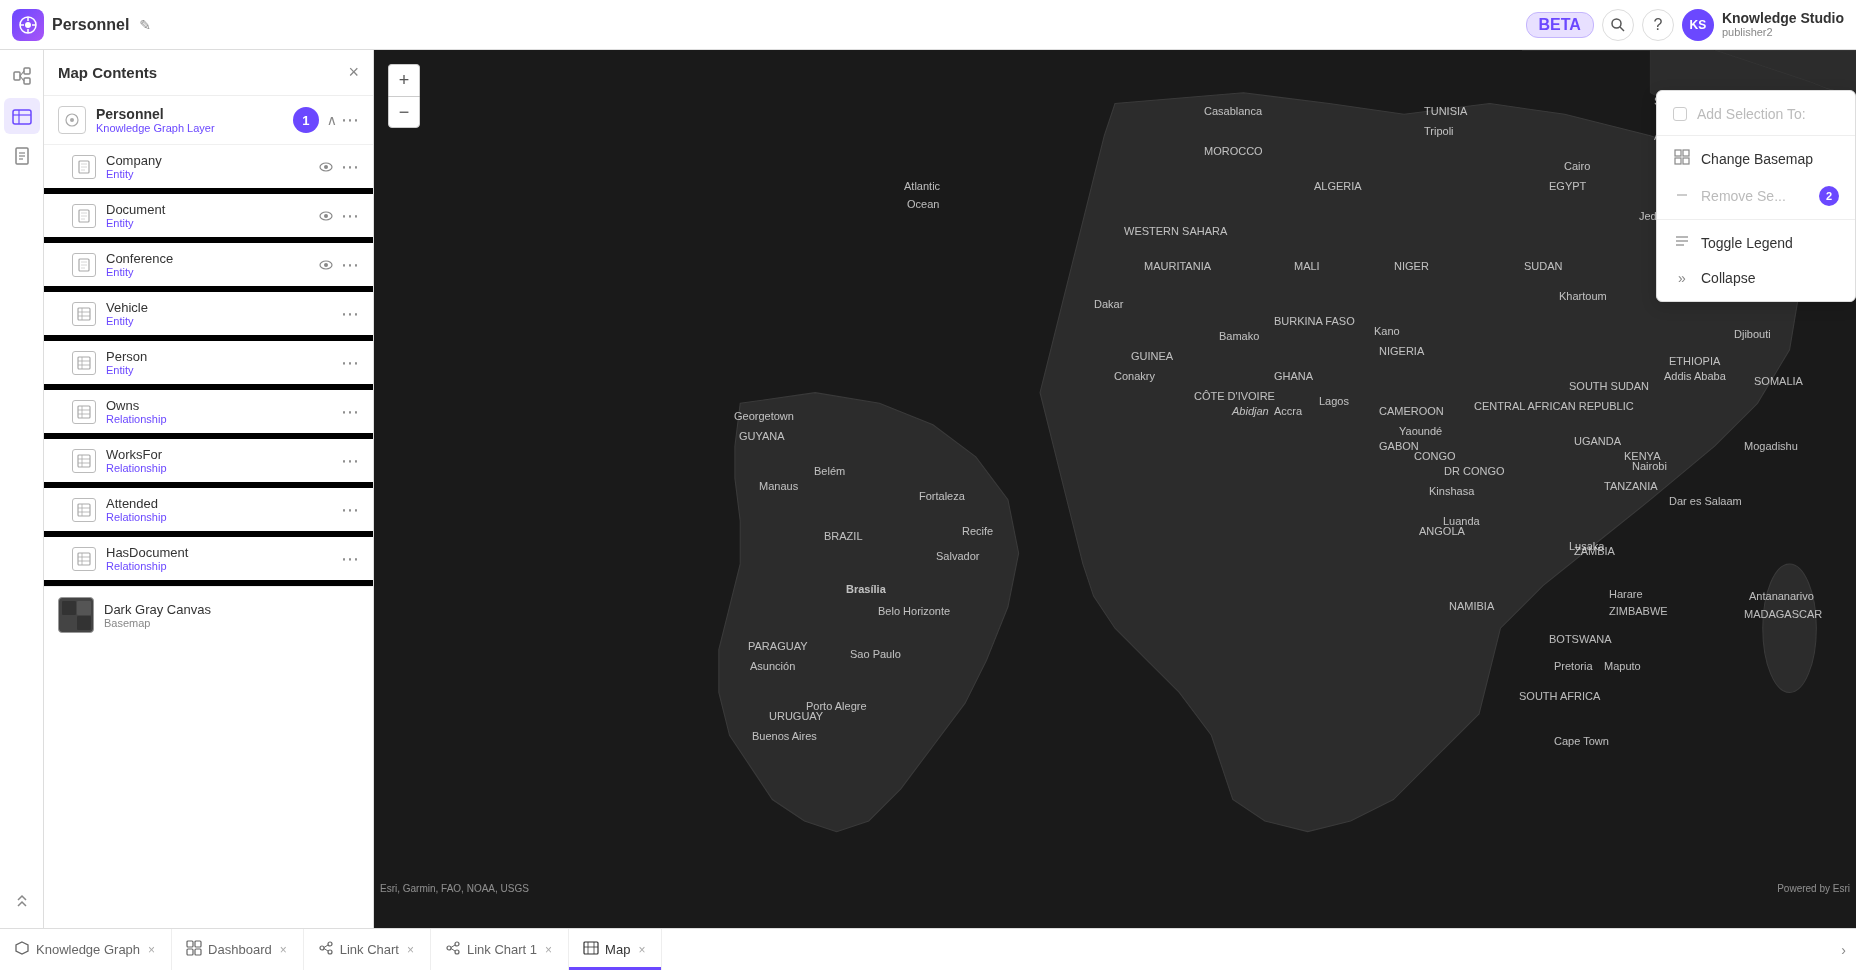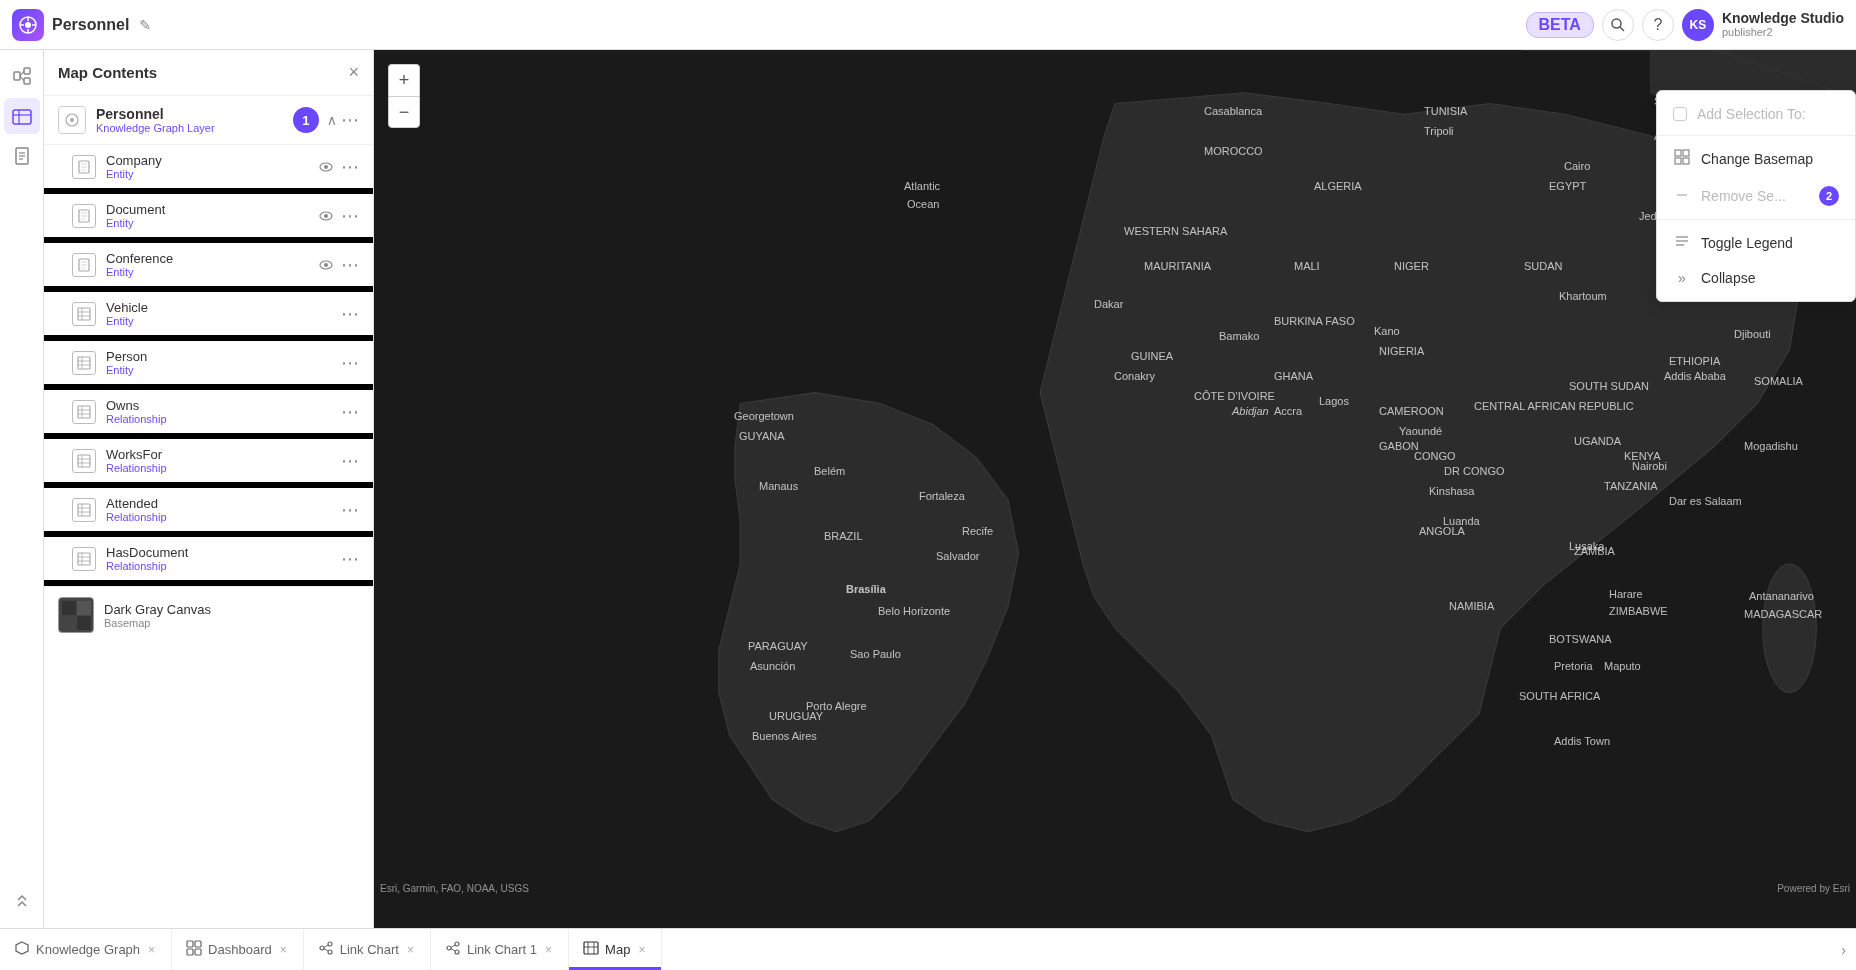--- a/index.html
+++ b/index.html
@@ -702,7 +702,7 @@
         <span class="map-label" style="top: 610px; left: 1180px;">Pretoria</span>
         <span class="map-label" style="top: 610px; left: 1230px;">Maputo</span>
         <span class="map-label" style="top: 640px; left: 1145px;">SOUTH AFRICA</span>
-        <span class="map-label" style="top: 685px; left: 1180px;">Addis Town</span>
+        <span class="map-label" style="top: 685px; left: 1180px;">Cape Town</span>
         <span class="map-label" style="top: 650px; left: 432px;">Porto Alegre</span>
         <span class="map-label" style="top: 660px; left: 395px;">URUGUAY</span>
         <span class="map-label" style="top: 680px; left: 378px;">Buenos Aires</span>

